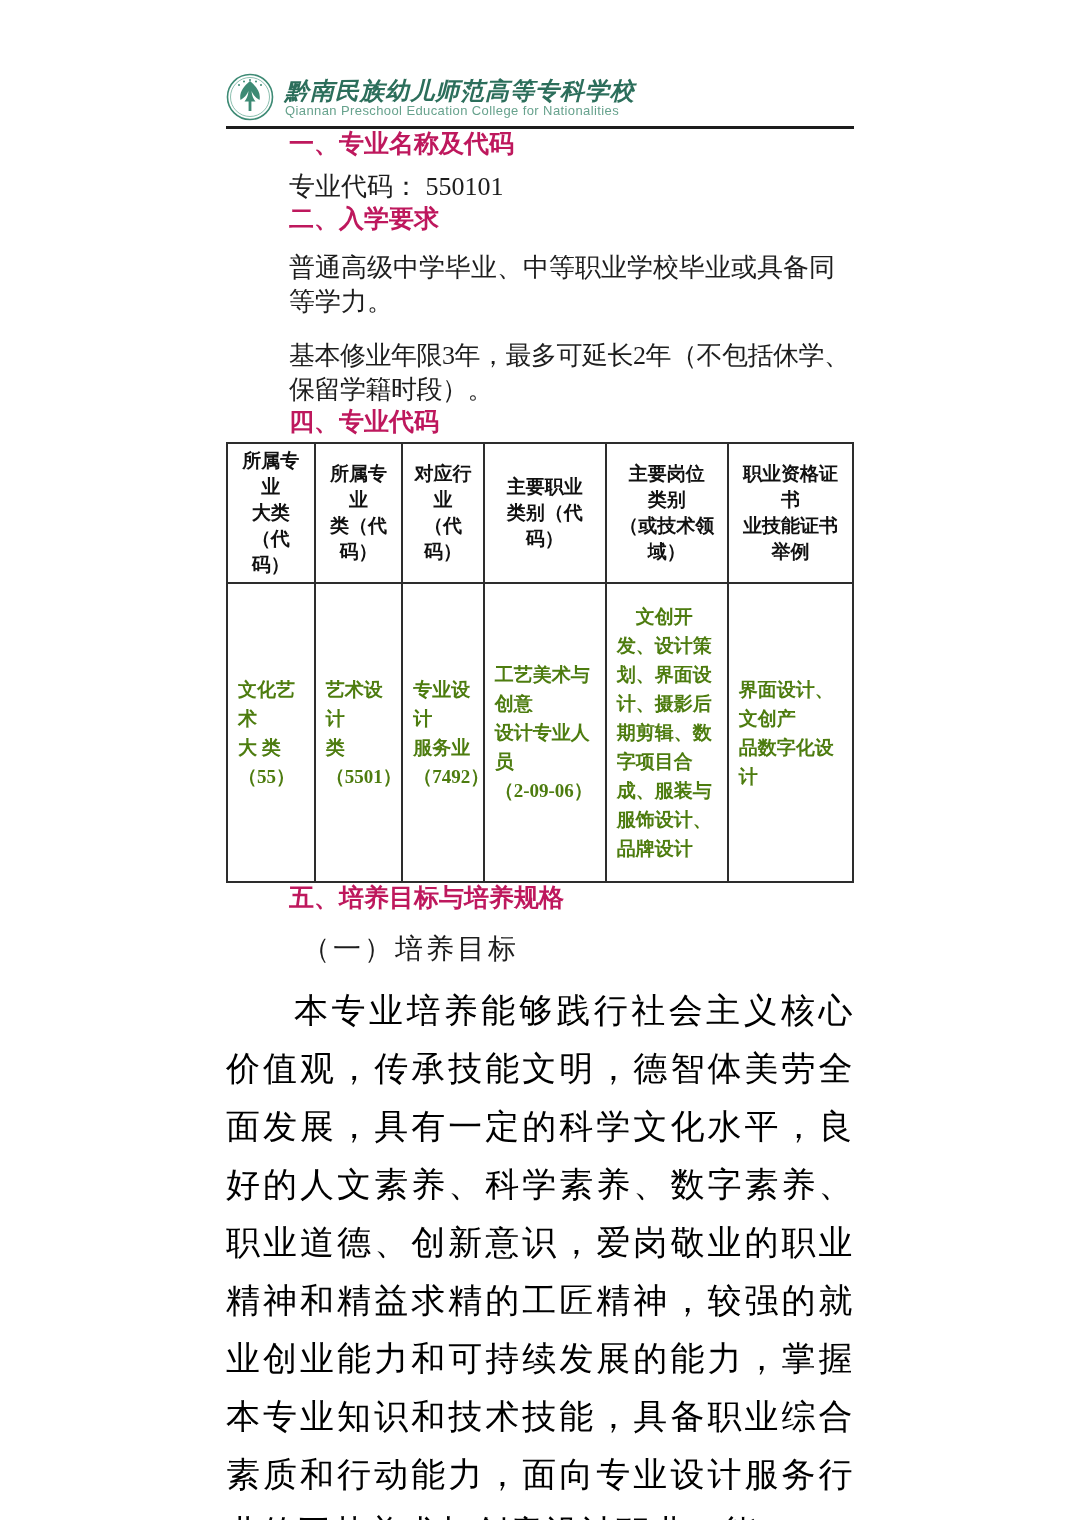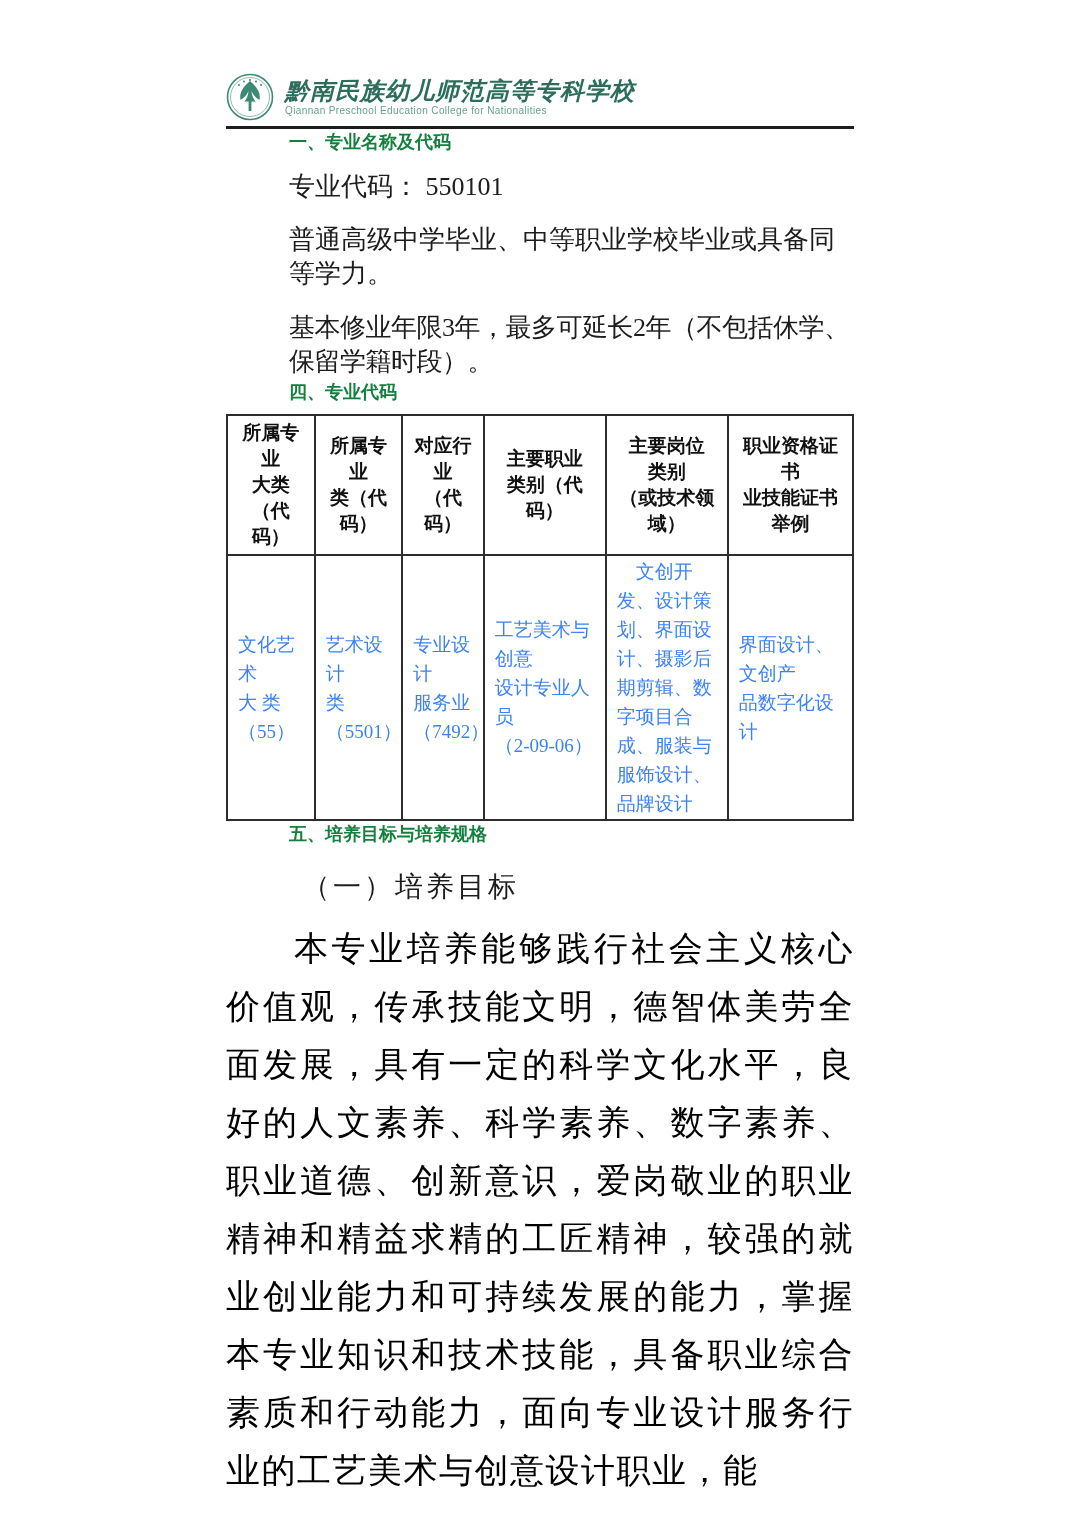--- a/index.html
+++ b/index.html
@@ -40,7 +40,7 @@
     font-family: "Liberation Serif", "DejaVu Serif", serif;
   }
   .school-en {
-    font-size: 10px;
+    font-size: 13px;
     color: #67a28d;
     letter-spacing: 0.4px;
     line-height: 13px;

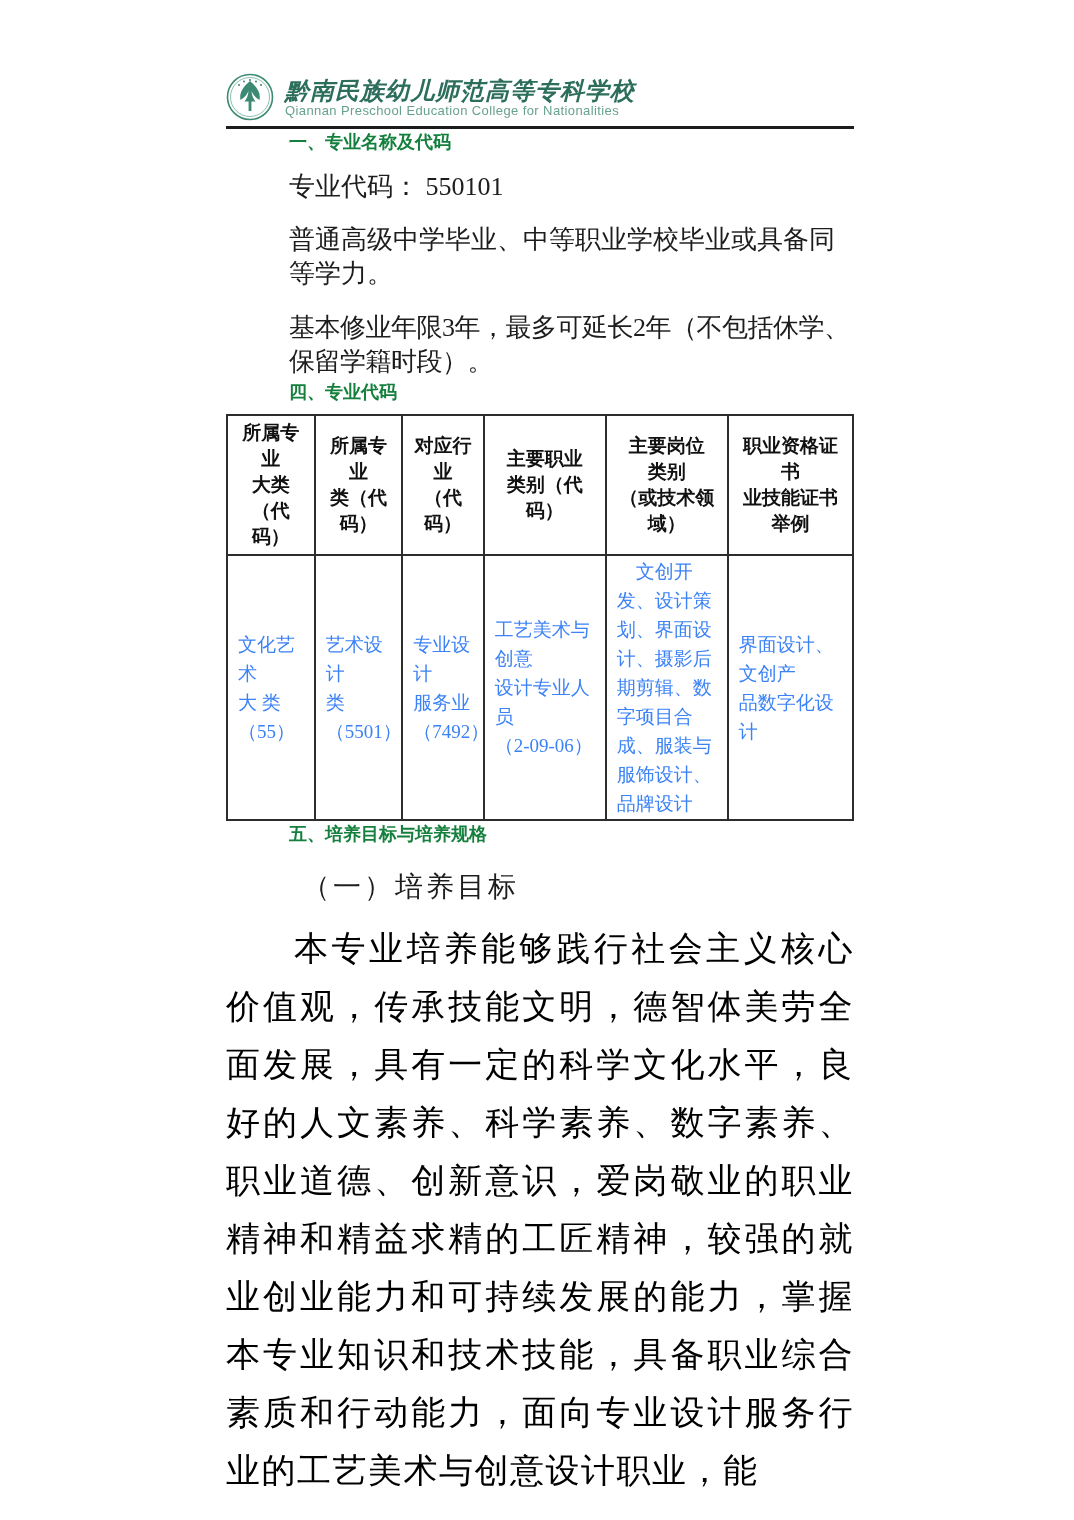--- a/index.html
+++ b/index.html
@@ -54,11 +54,11 @@
   
   h2.sec {
     margin: 0 0 0 63px;
-    font-family: Liberation Mono, monospace;
+    font-family: Liberation Sans, sans-serif;
     font-weight: bold;
-    font-size: 18px;
+    font-size: 25px;
     line-height: 28px;
-    color: #15803d;
+    color: #be185d;
   }
   .h1 { margin-top: 80px; }
   p.line {

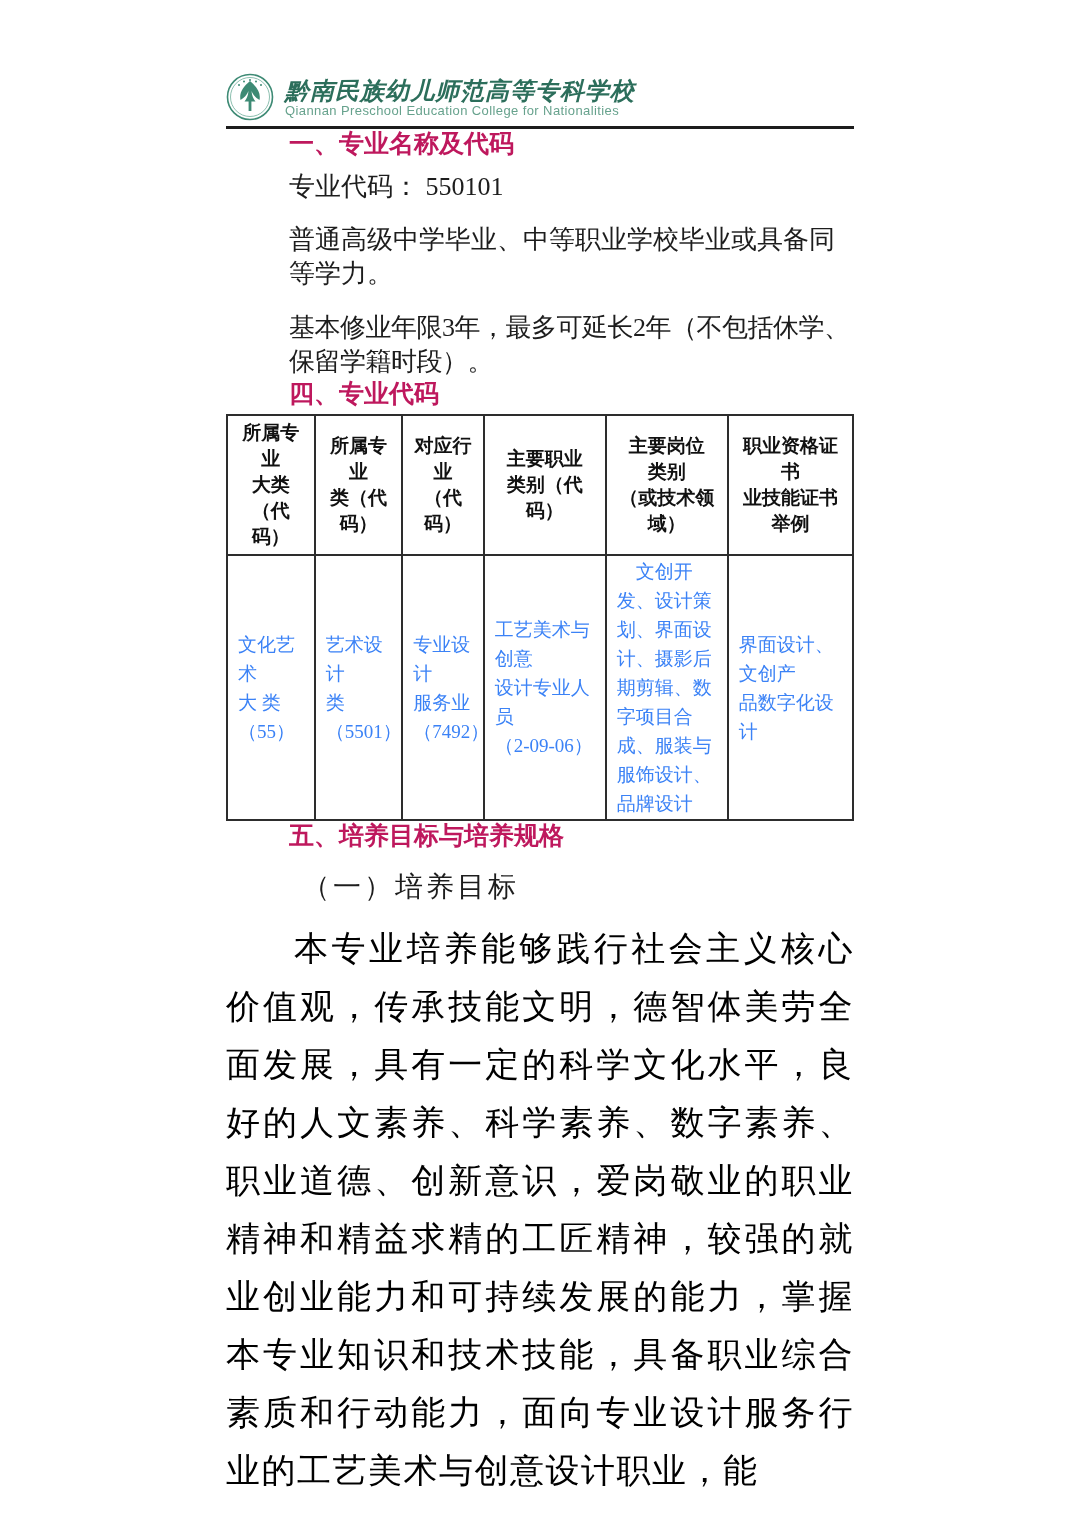--- a/index.html
+++ b/index.html
@@ -163,6 +163,7 @@
     <h2 class="sec h1">一、专业名称及代码</h2>
     <p class="line kai2">专业代码： 550101</p>
 
+    <h2 class="sec h2">二、入学要求</h2>
     <p class="line body2">普通高级中学毕业、中等职业学校毕业或具备同等学力。</p>
 
     <p class="line body3">基本修业年限3年，最多可延长2年（不包括休学、保留学籍时段）。</p>

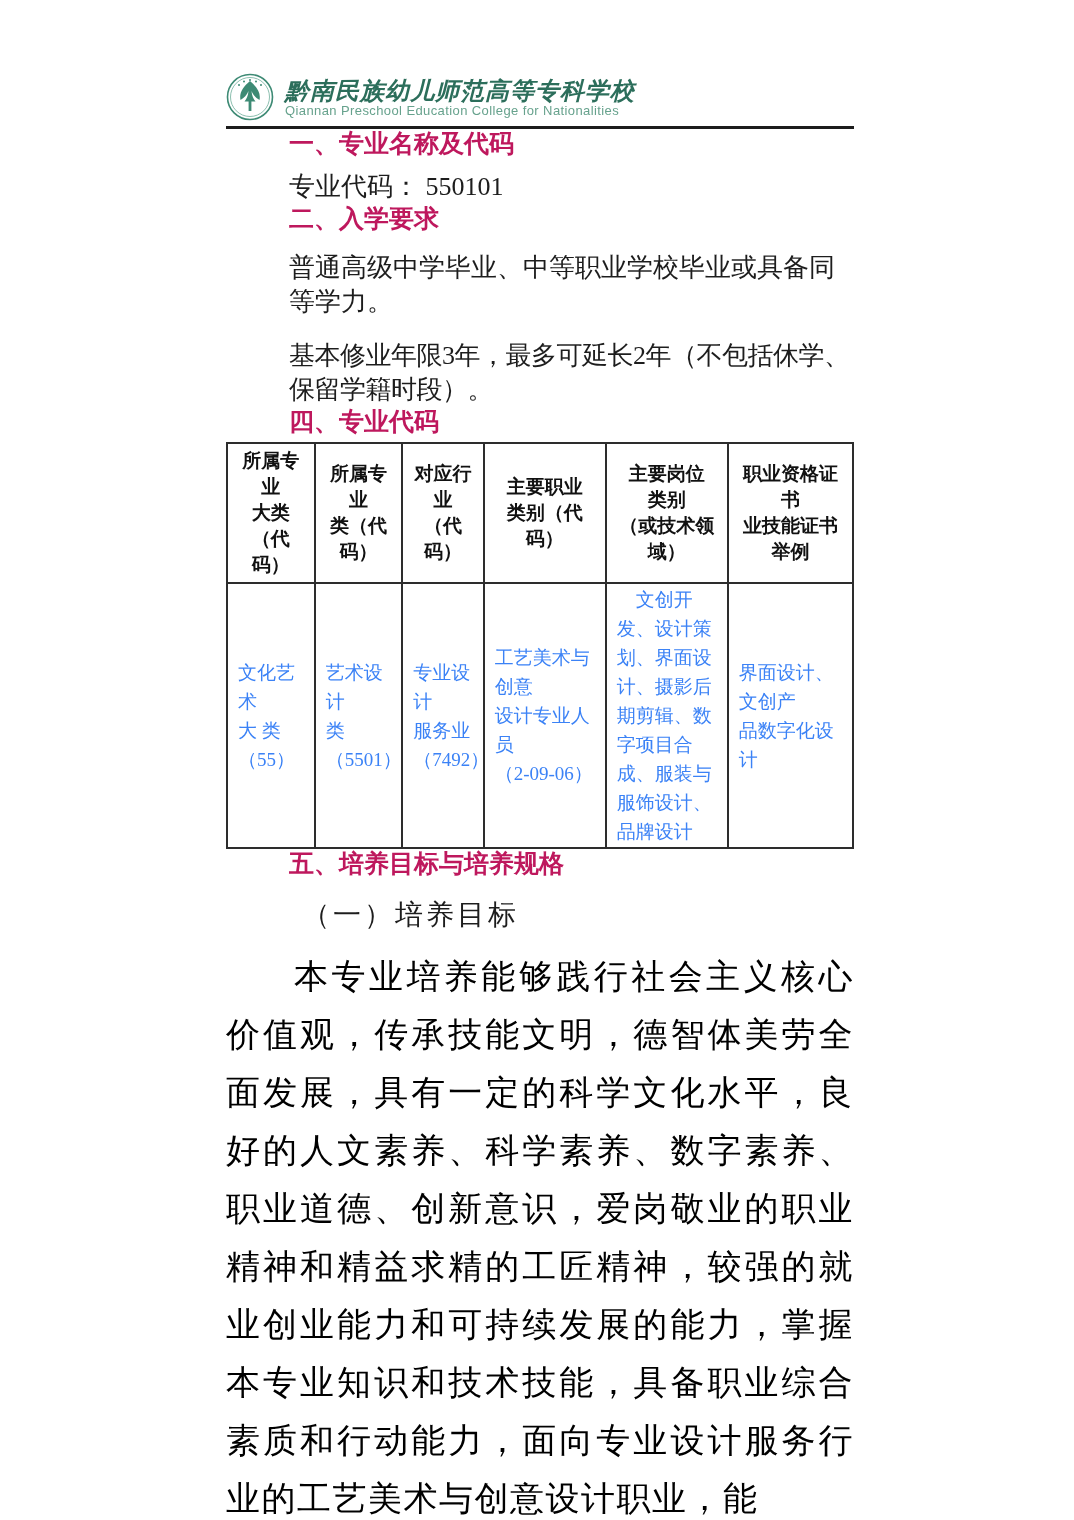--- a/index.html
+++ b/index.html
@@ -101,10 +101,10 @@
     height: 188px;
     font-size: 19px;
     line-height: 29px;
-    font-weight: normal;
+    font-weight: bold;
     text-align: left;
-    padding: 1px 10px;
-    color: #3b82f6;
+    padding: 18px 10px;
+    color: #4d7c0f;
   }
   td.jobs {
     text-indent: 1em;

